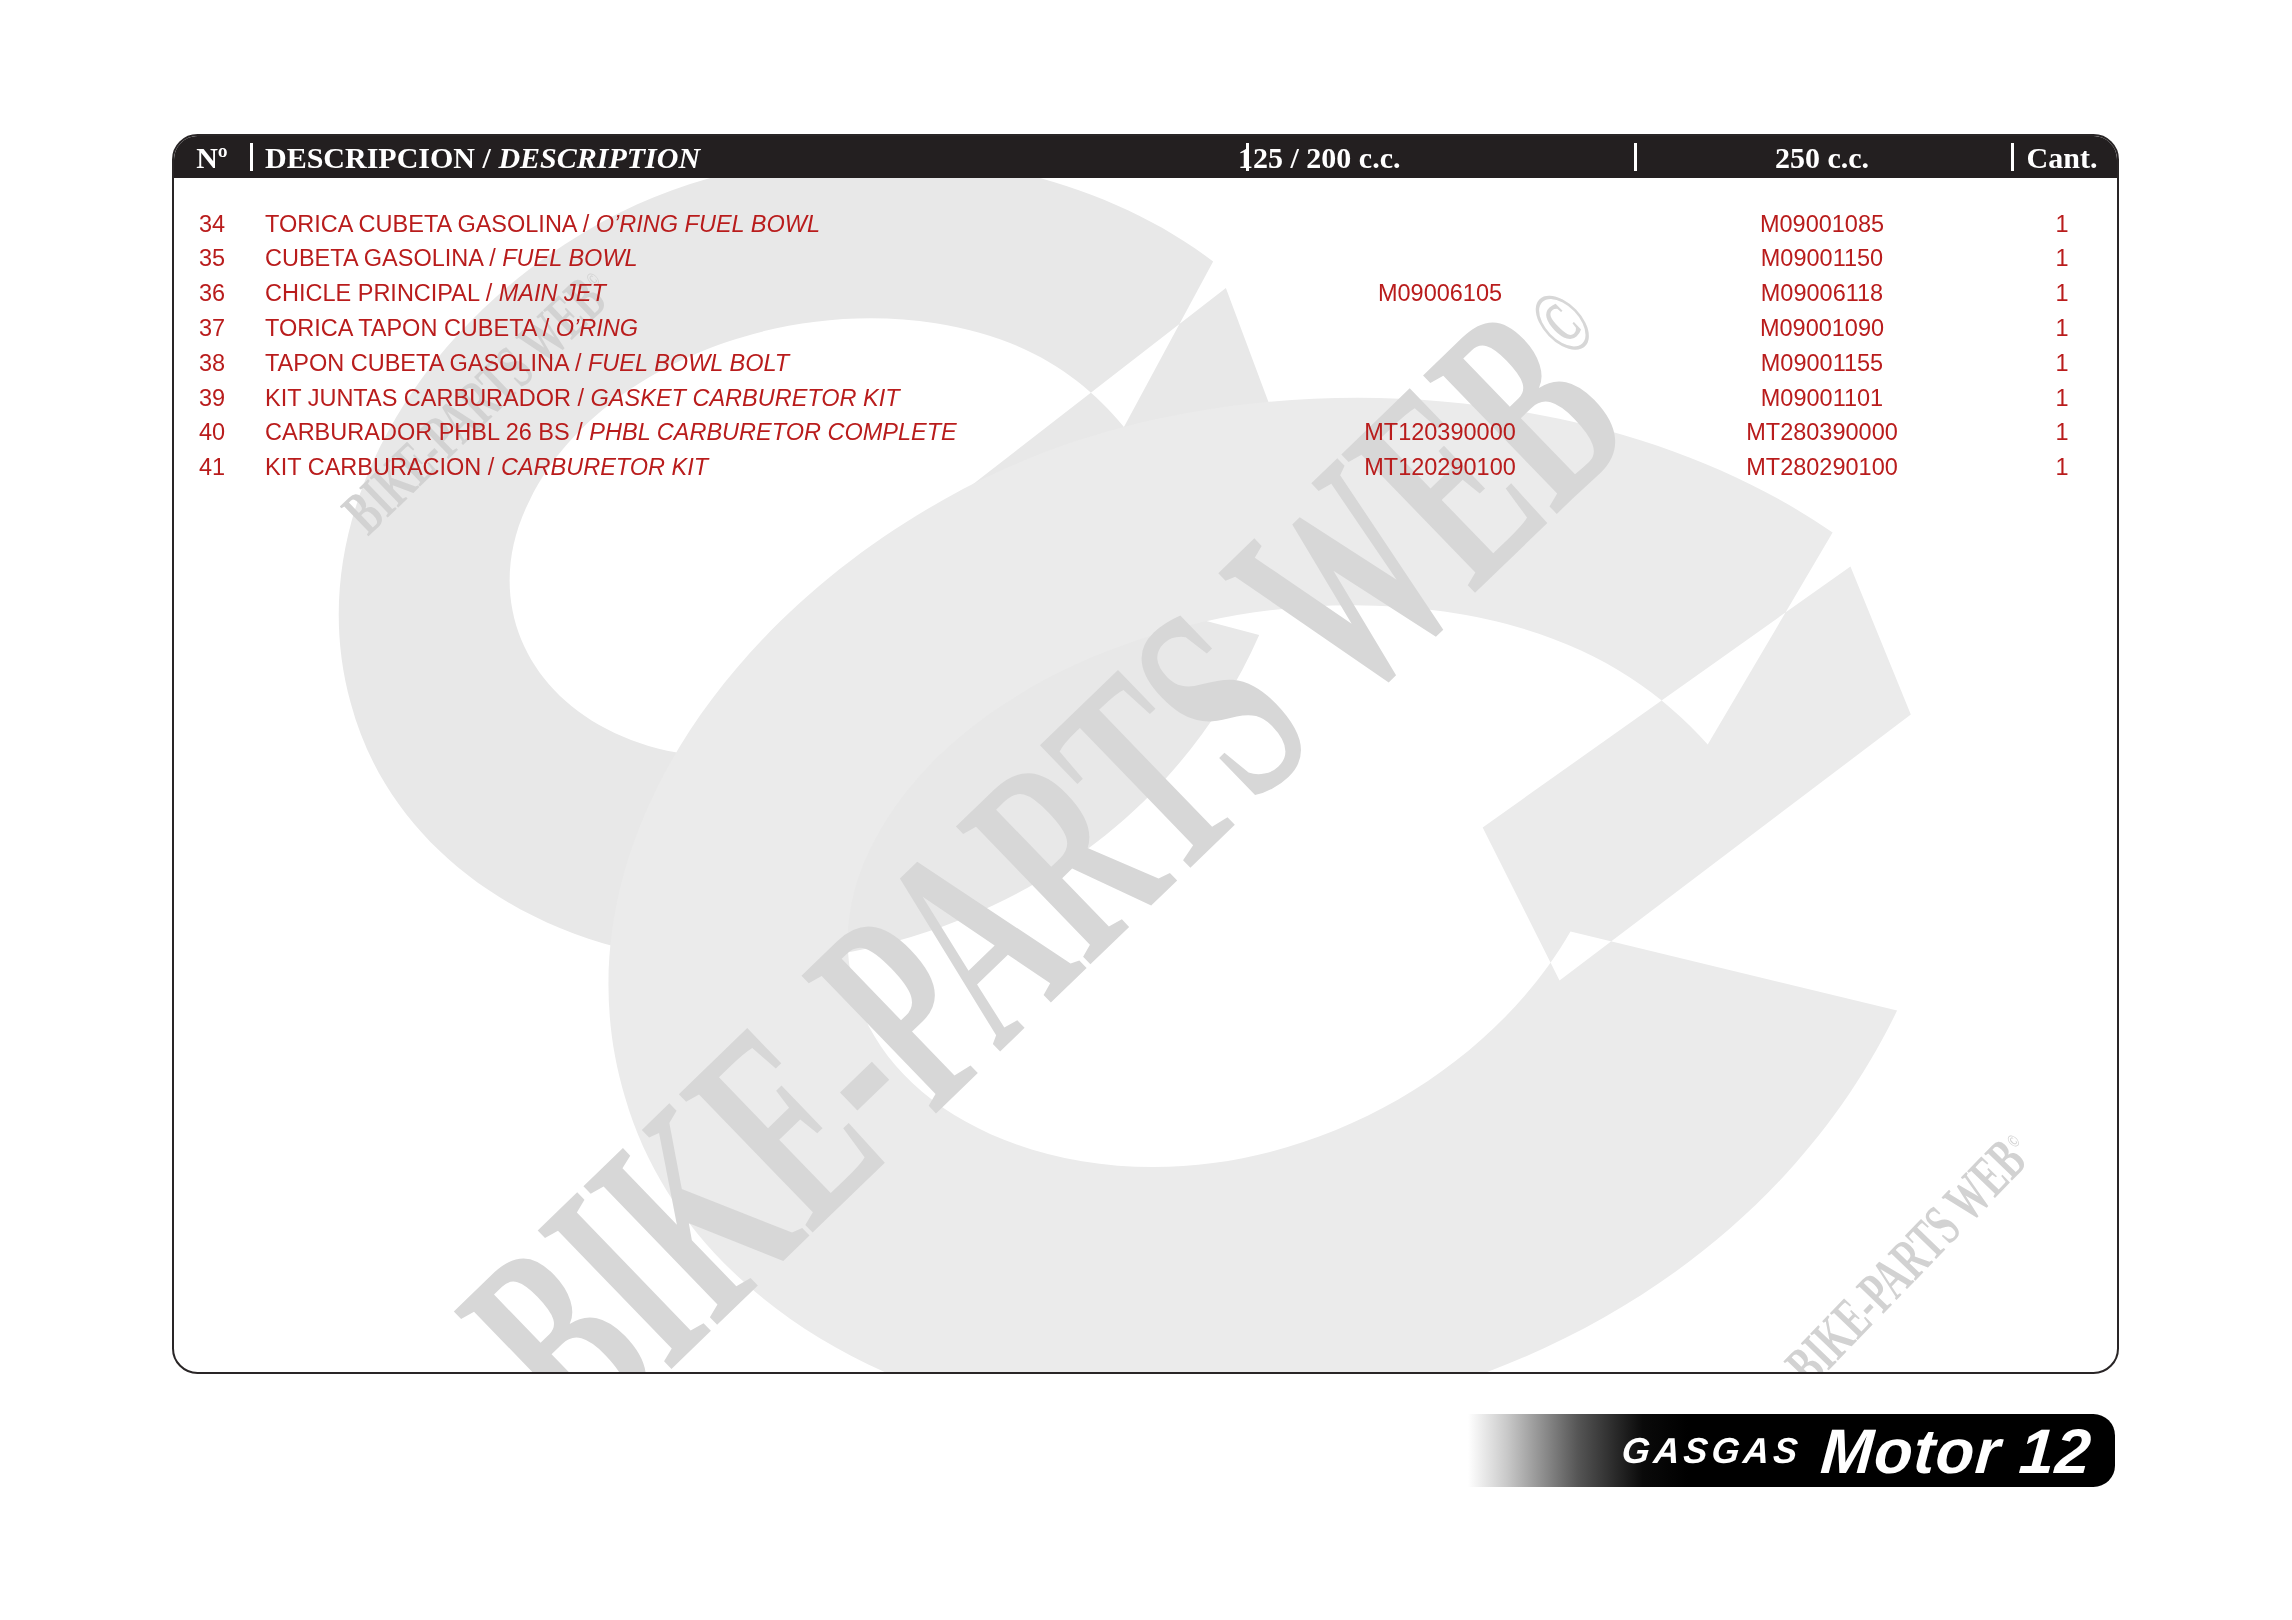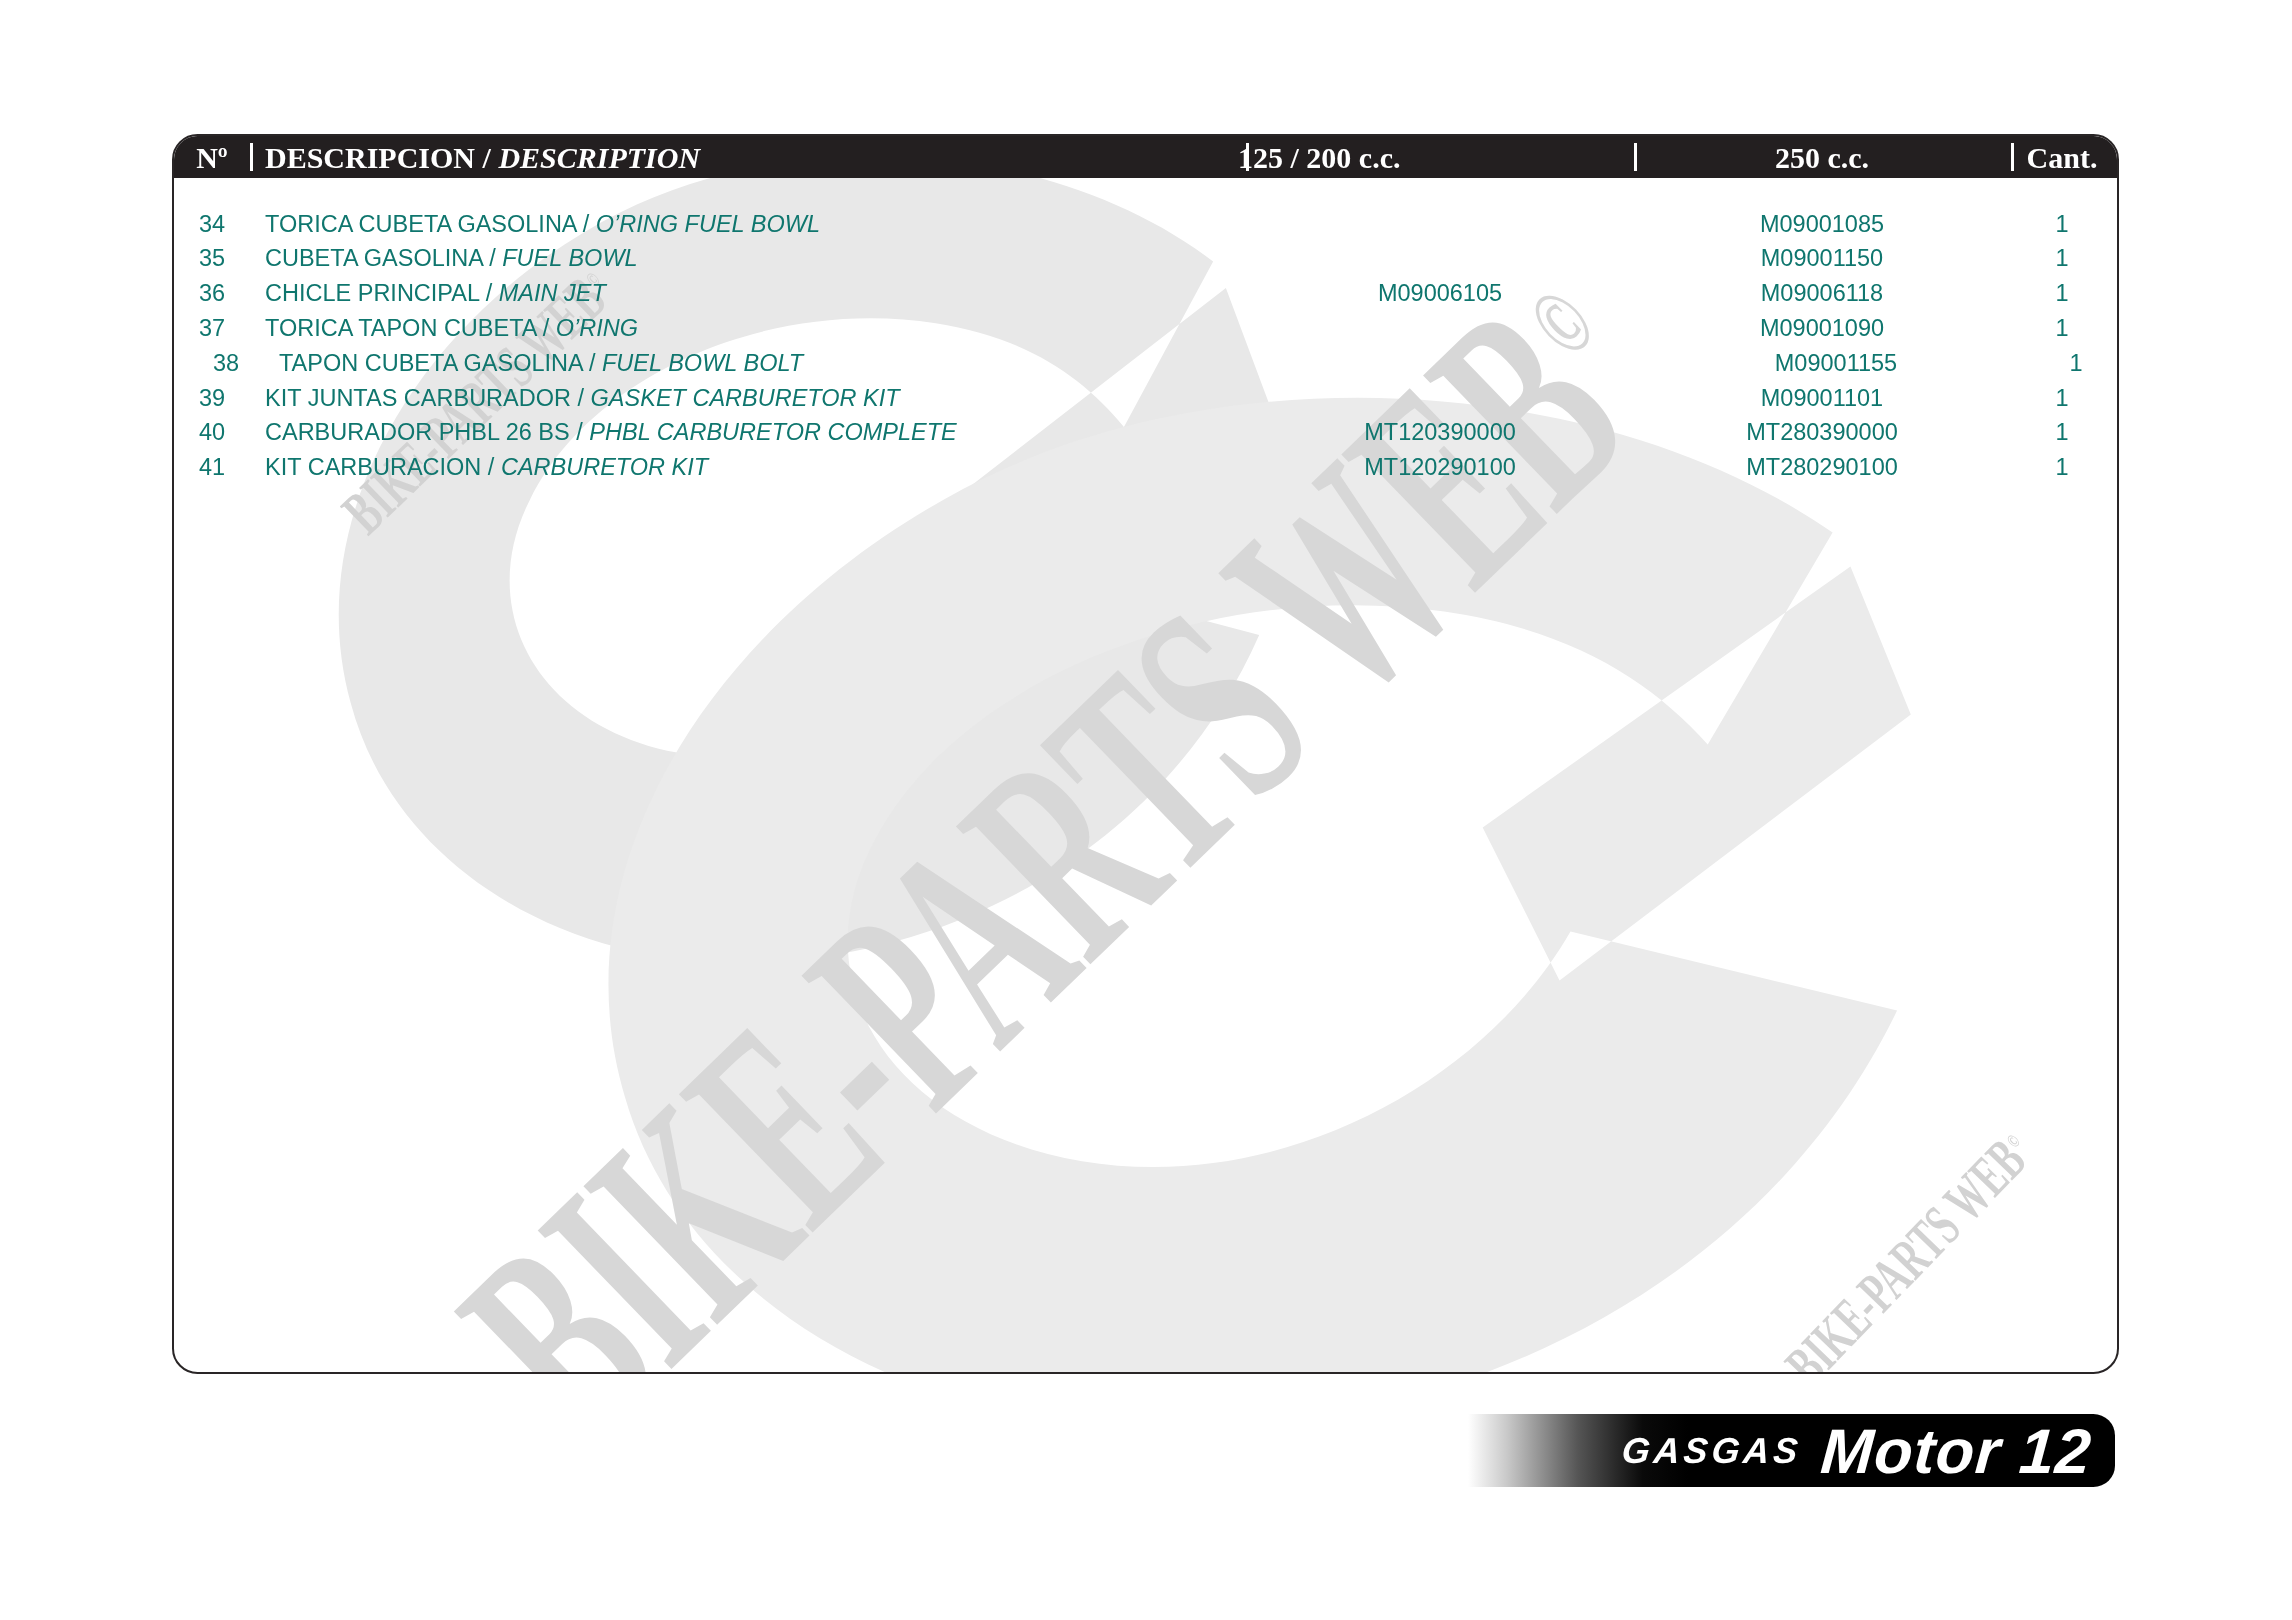--- a/index.html
+++ b/index.html
@@ -38,7 +38,7 @@
   
   .rows{position:absolute;left:0;top:0;right:0;bottom:0;z-index:2;}
   .row{position:absolute;left:0;right:0;height:35px;line-height:35px;
-       font-size:23.5px;color:#0f766e;}
+       font-size:23.5px;color:#b91c1c;}
   .cell{position:absolute;top:0;height:35px;white-space:nowrap;}
   .c-no{left:0;width:76px;text-align:center;}
   .c-desc{left:91px;}

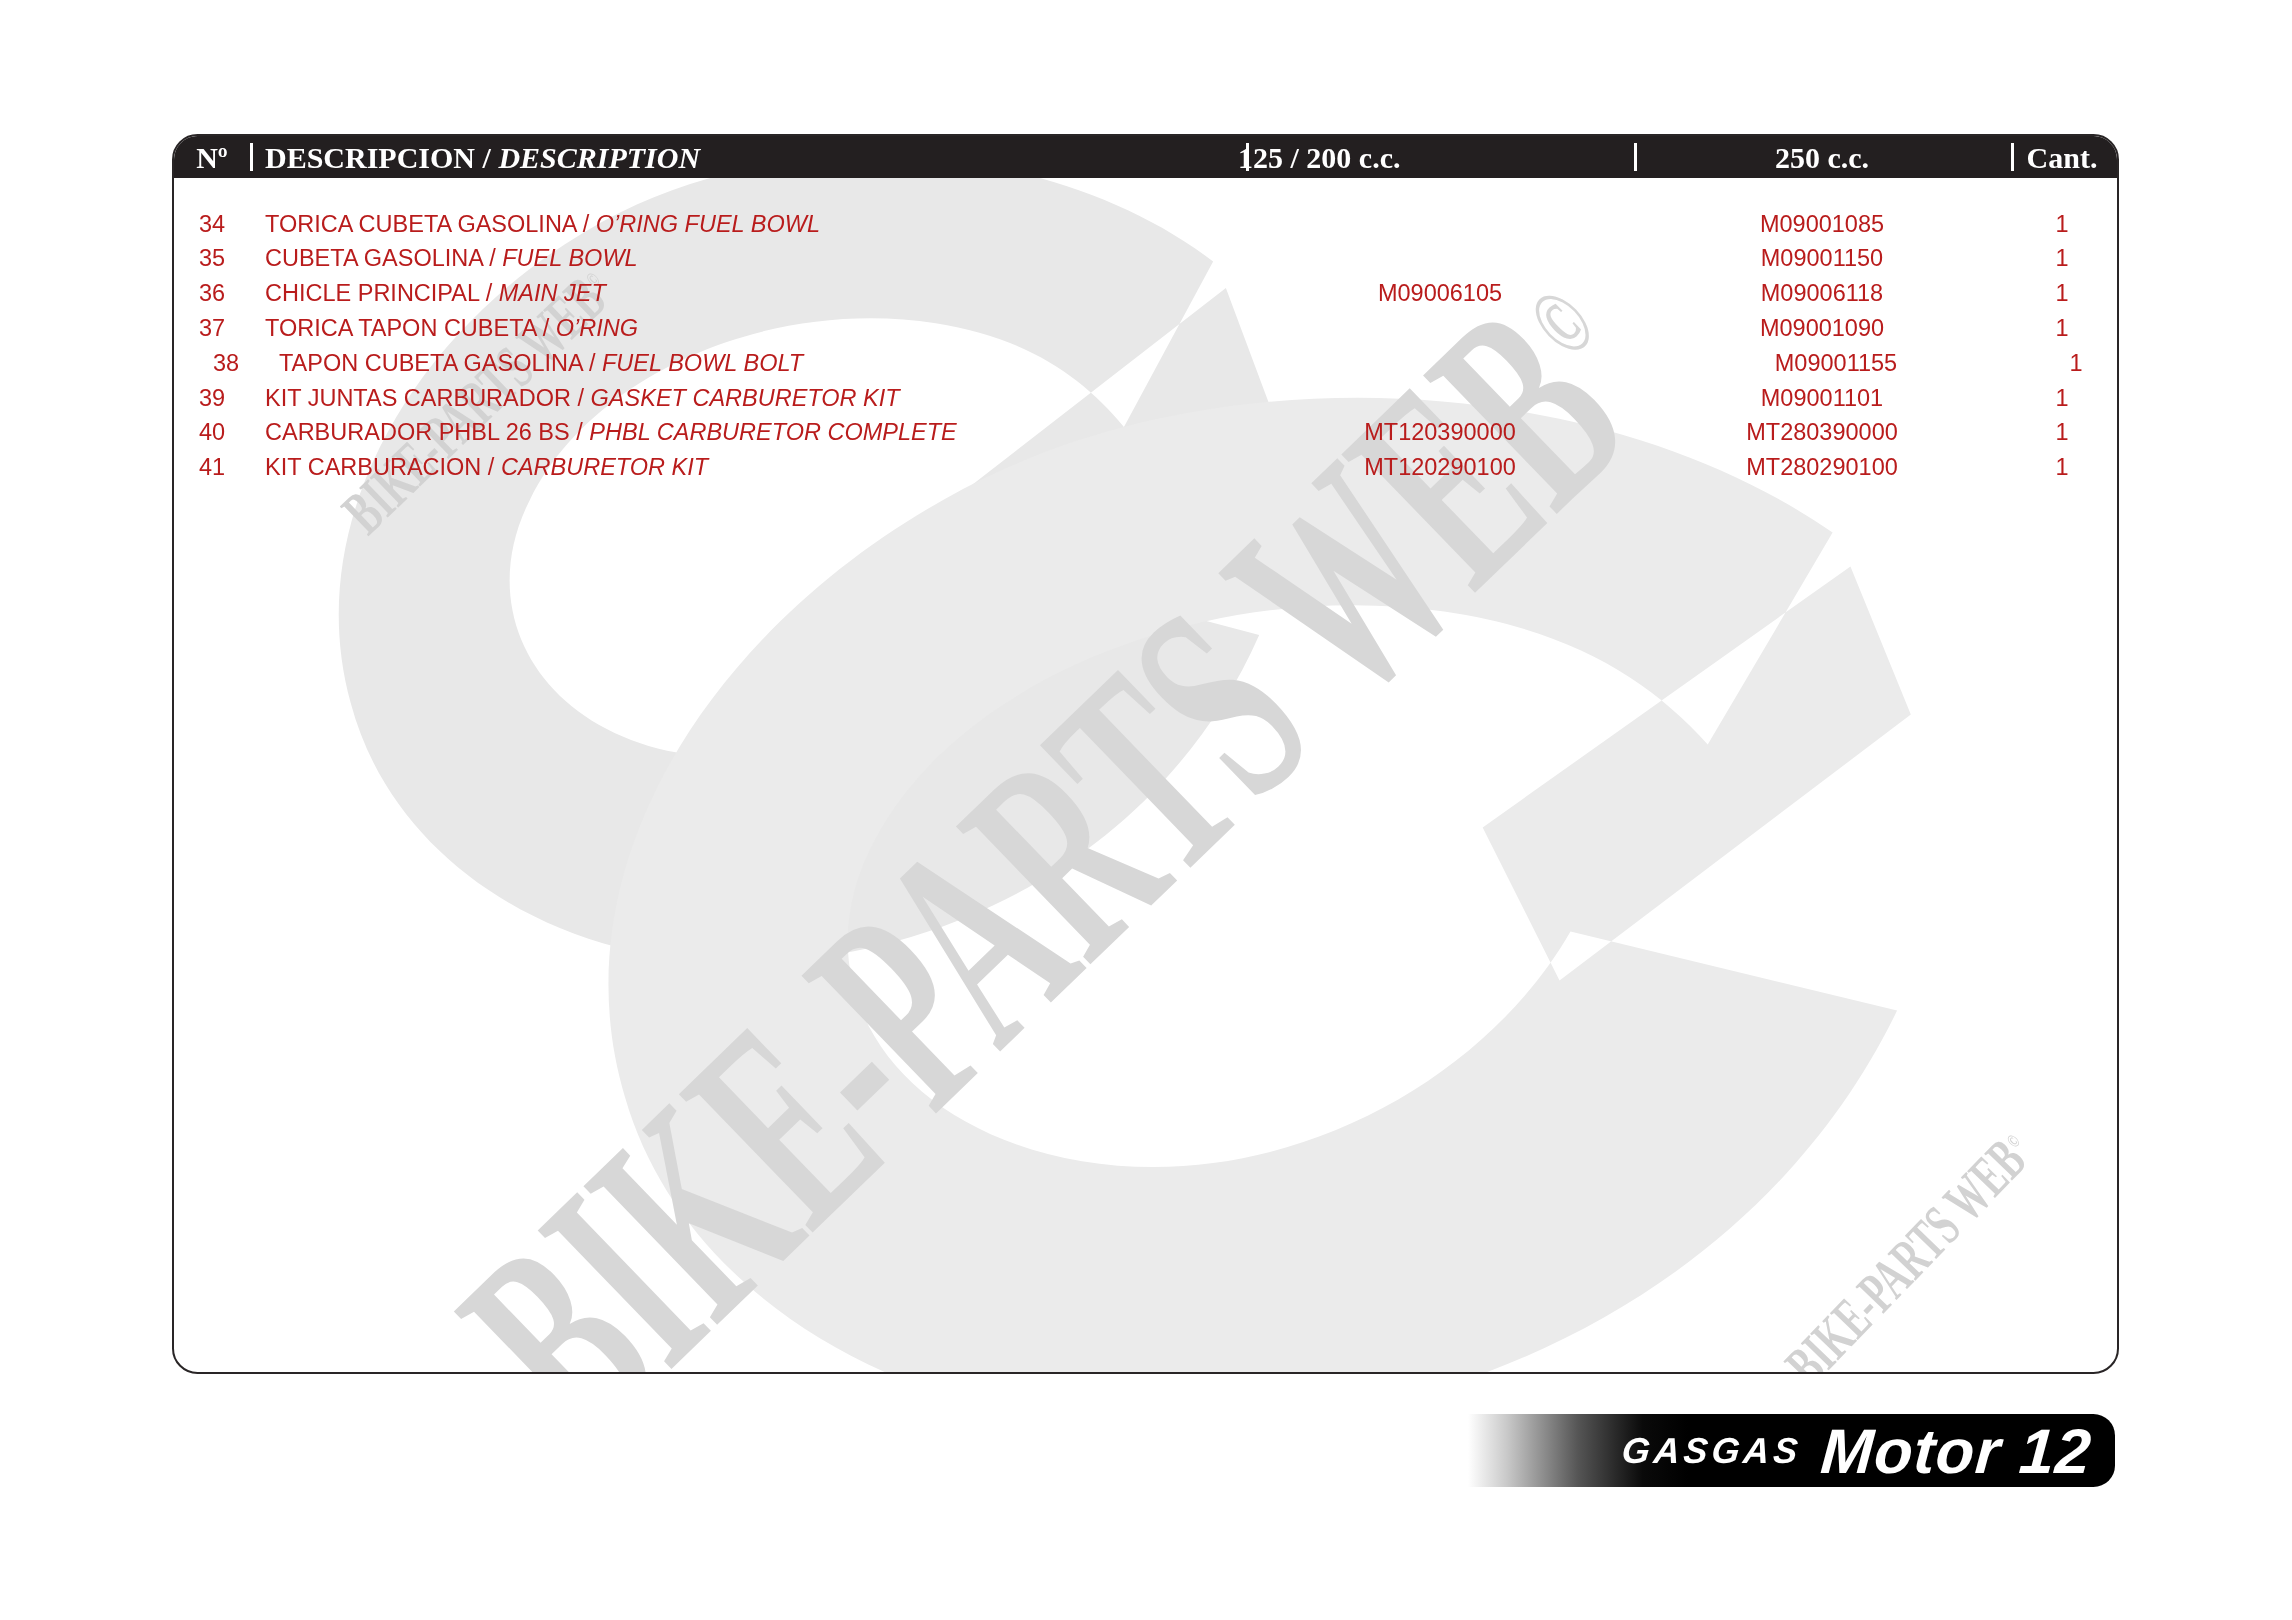--- a/index.html
+++ b/index.html
@@ -137,7 +137,7 @@
     <div class="cell c-250">M09001090</div>
     <div class="cell c-qty">1</div>
   </div>
-      <div class="row" style="top: 210px; margin-left: 14px;">
+      <div class="row" style="top: 210px;">
     <div class="cell c-no">38</div>
     <div class="cell c-desc"><span>TAPON CUBETA GASOLINA</span><span> / </span><span class="en">FUEL BOWL BOLT</span></div>
     <div class="cell c-125"></div>

